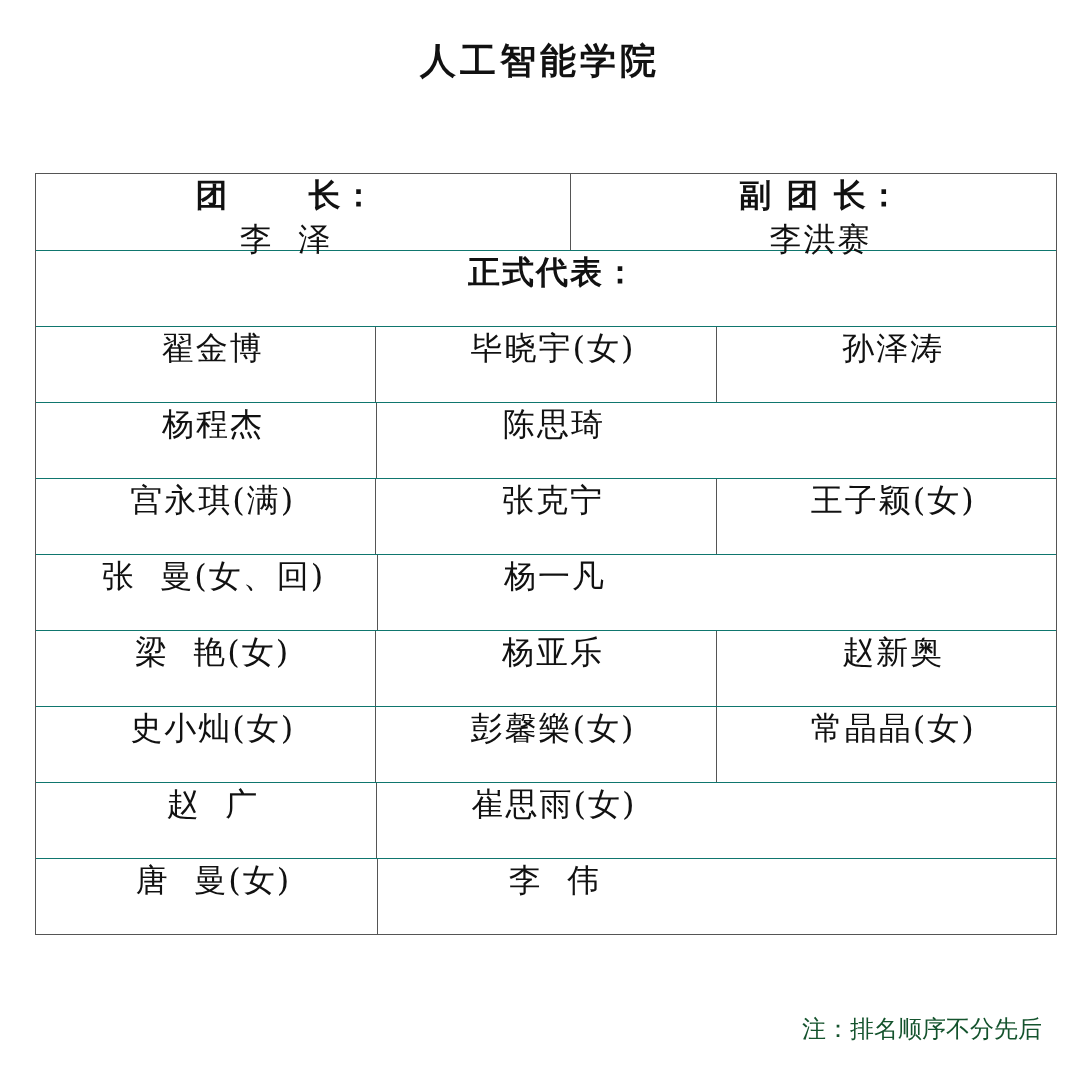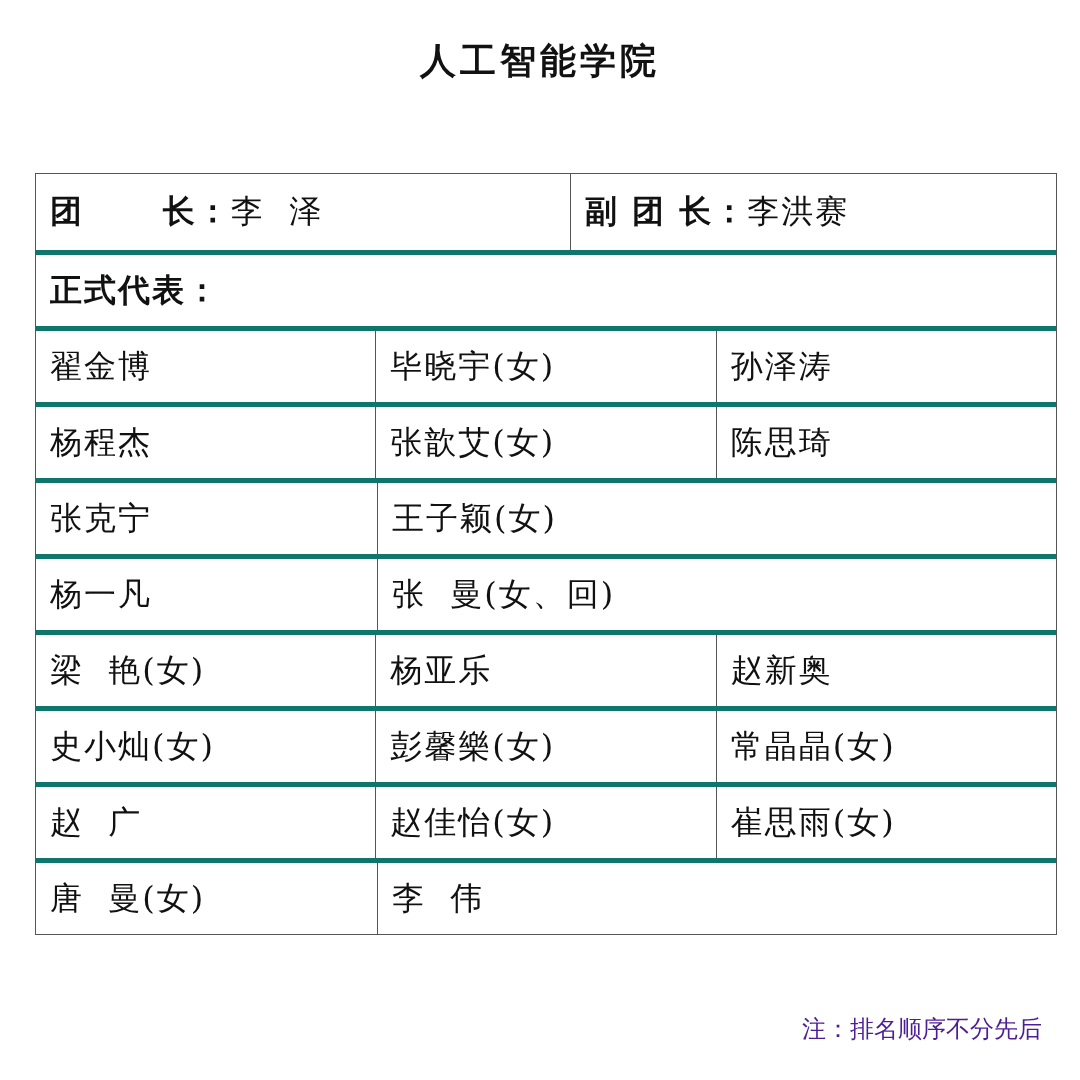--- a/index.html
+++ b/index.html
@@ -49,6 +49,7 @@
       font-size: 32px;
       white-space: pre;
       letter-spacing: 2px;
+      flex-direction: column;
     }
     .cell + .cell { border-left: 1px solid #555; }
     .lead-left { width: 511px; font-weight: bold; }

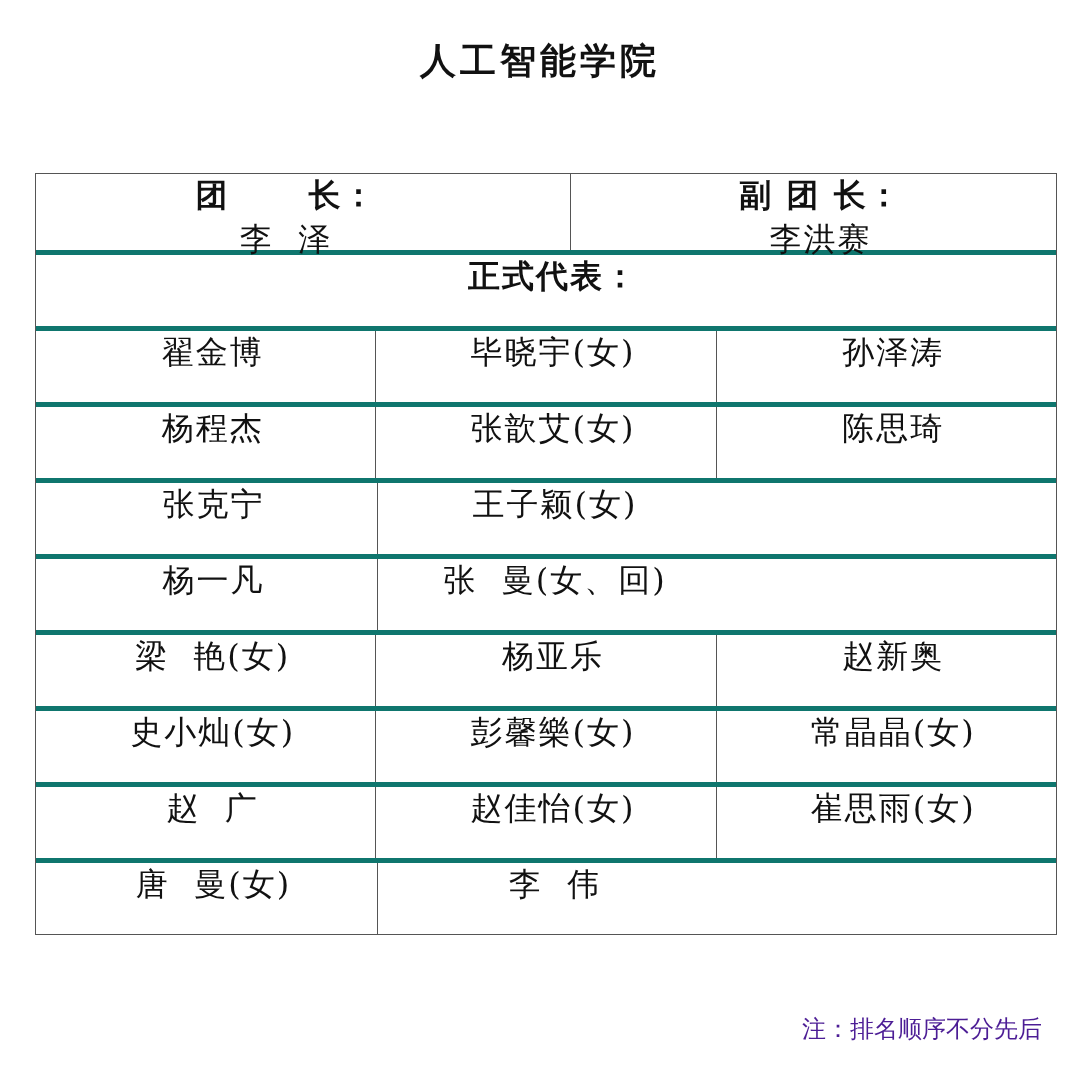--- a/index.html
+++ b/index.html
@@ -36,7 +36,7 @@
     }
     .row {
       display: flex;
-      border-top: 5px solid #0f766e;
+      border-top: 1px solid #0f766e;
       height: 76px;
       box-sizing: border-box;
     }

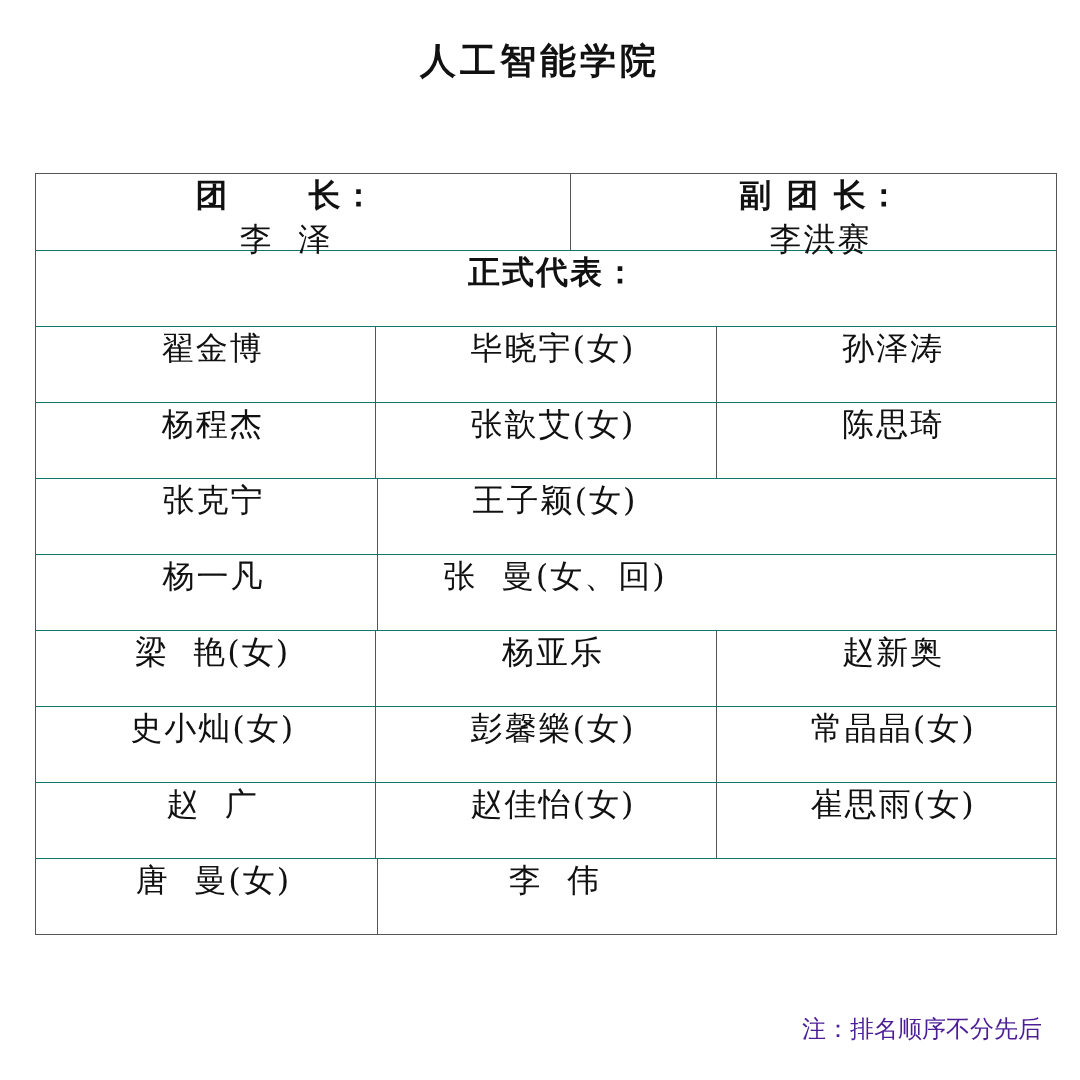--- a/index.html
+++ b/index.html
@@ -94,7 +94,6 @@
   </div>
   <div class="row">
     <div class="cell c1">杨程杰</div>
-    <div class="cell c2">张歆艾(女)</div>
     <div class="cell c3">陈思琦</div>
   </div>
   <div class="row">

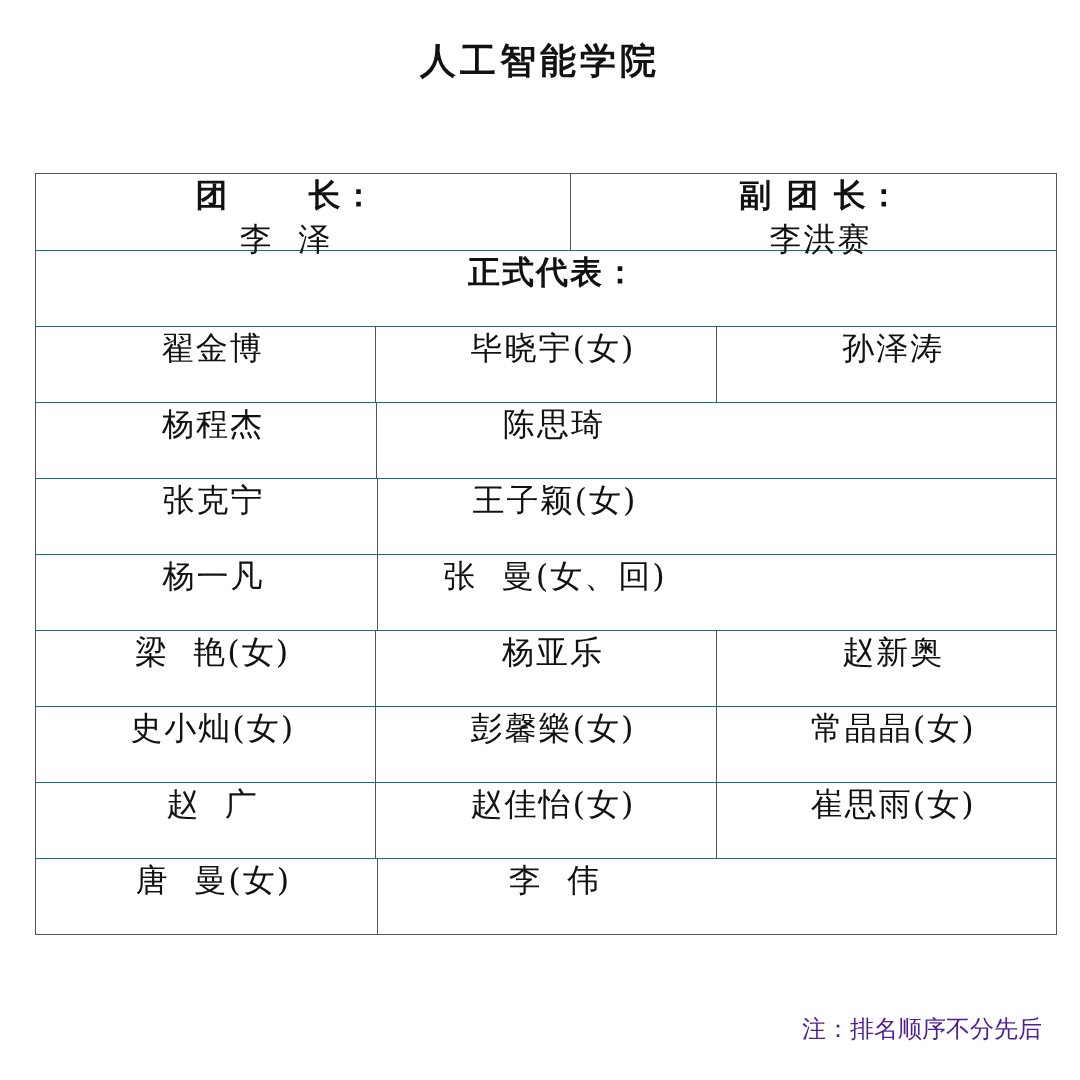--- a/index.html
+++ b/index.html
@@ -97,6 +97,7 @@
     <div class="cell c3">陈思琦</div>
   </div>
   <div class="row">
+    <div class="cell c1">宫永琪(满)</div>
     <div class="cell c2">张克宁</div>
     <div class="cell c3">王子颖(女)</div>
   </div>

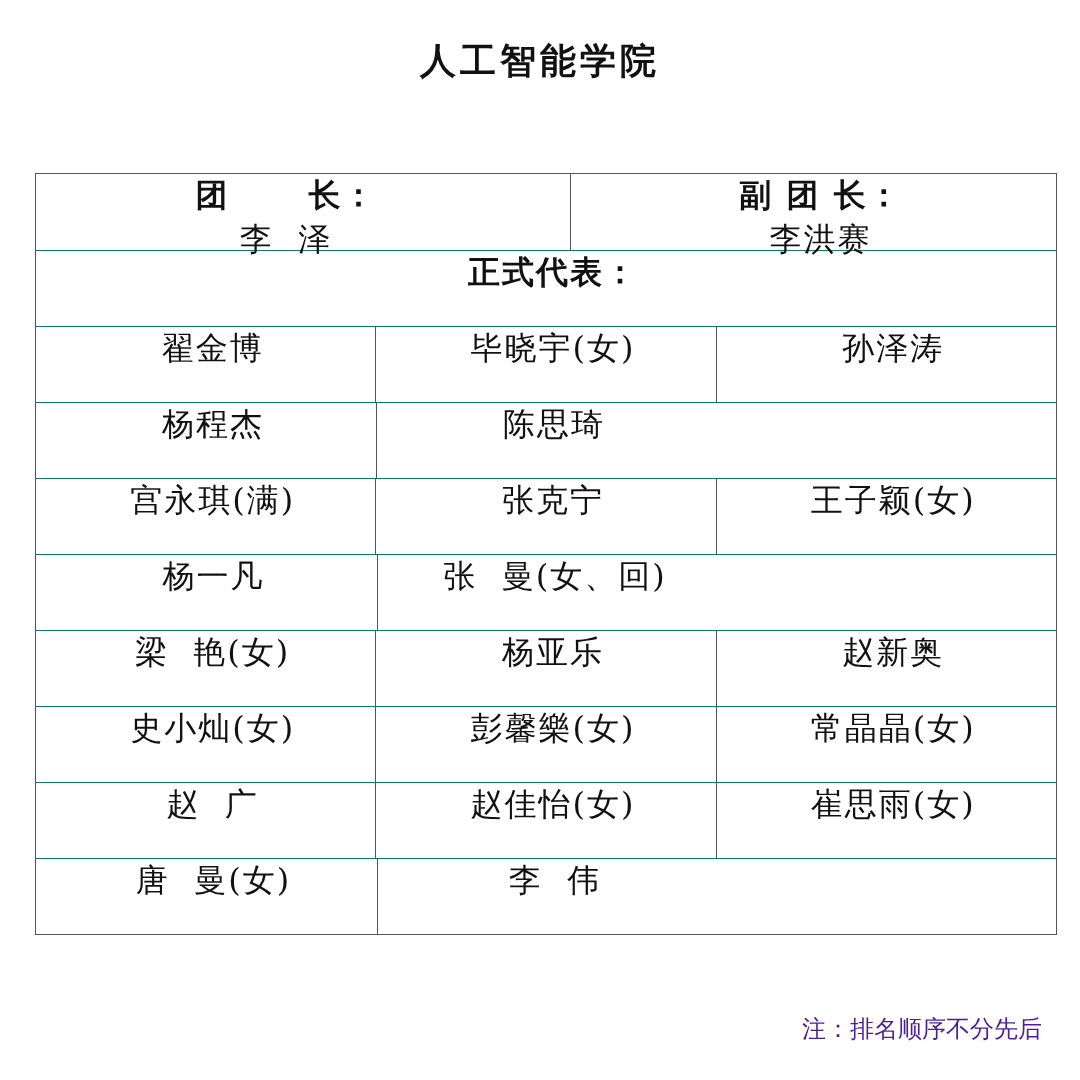--- a/index.html
+++ b/index.html
@@ -102,8 +102,8 @@
     <div class="cell c3">王子颖(女)</div>
   </div>
   <div class="row">
+    <div class="cell c3">张  曼(女、回)</div>
     <div class="cell c2">杨一凡</div>
-    <div class="cell c3">张  曼(女、回)</div>
   </div>
   <div class="row">
     <div class="cell c1">梁  艳(女)</div>

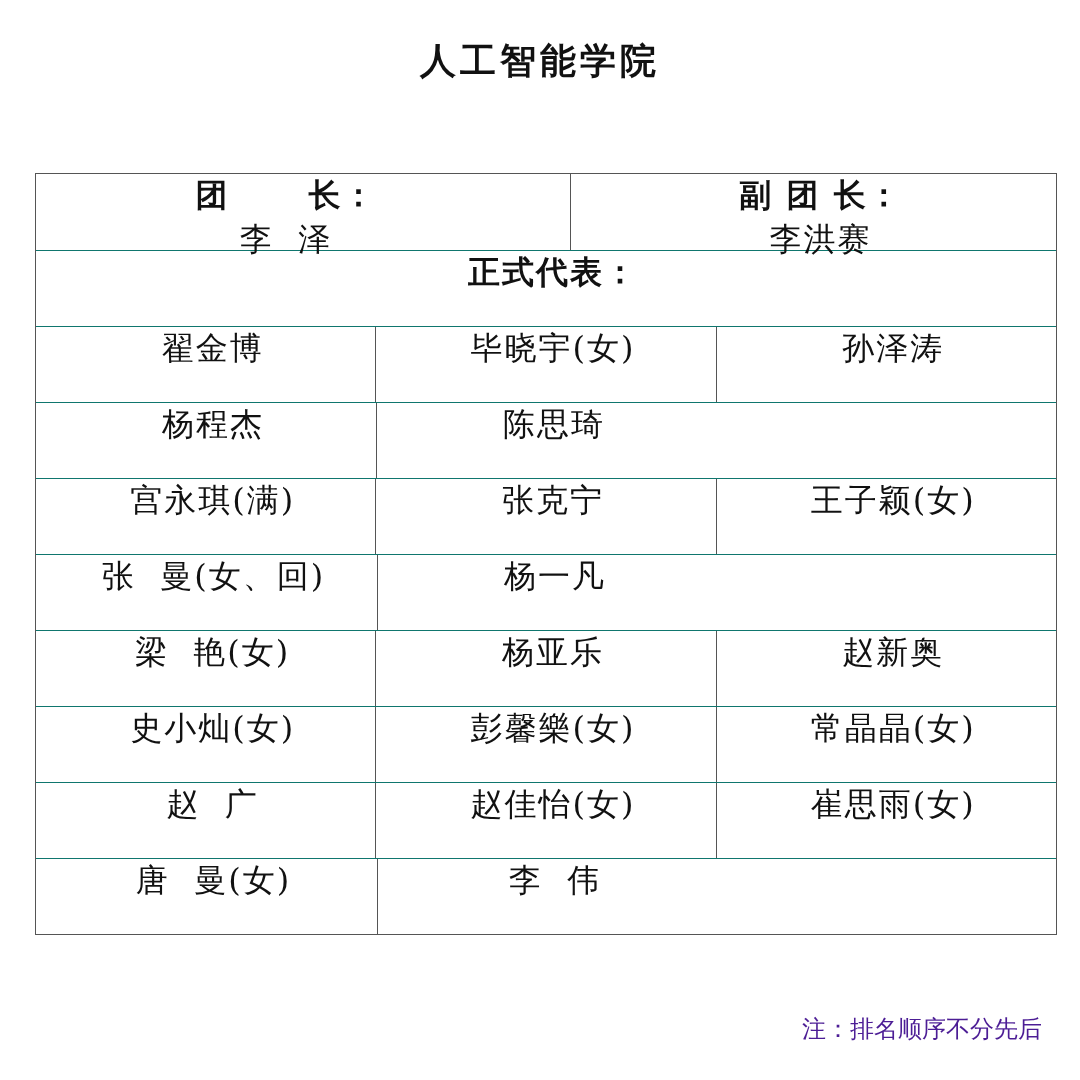--- a/index.html
+++ b/index.html
@@ -117,7 +117,6 @@
   </div>
   <div class="row">
     <div class="cell c1">赵  广</div>
-    <div class="cell c2">赵佳怡(女)</div>
     <div class="cell c3">崔思雨(女)</div>
   </div>
   <div class="row">

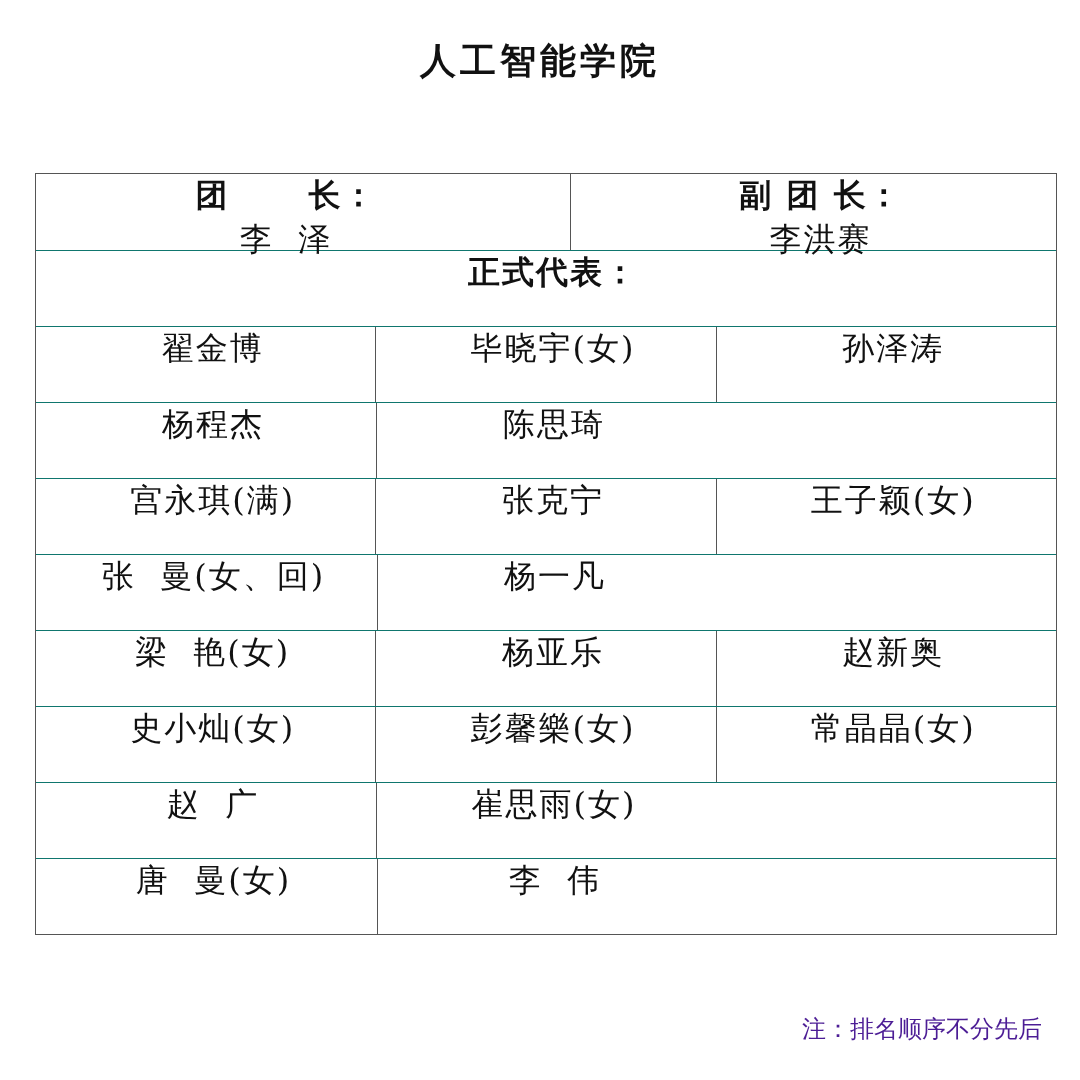--- a/index.html
+++ b/index.html
@@ -65,7 +65,7 @@
       top: 1012px;
       font-size: 24px;
       line-height: 34px;
-      color: #4c1d95;
+      color: #14532d;
       white-space: pre;
     }
   </style>

